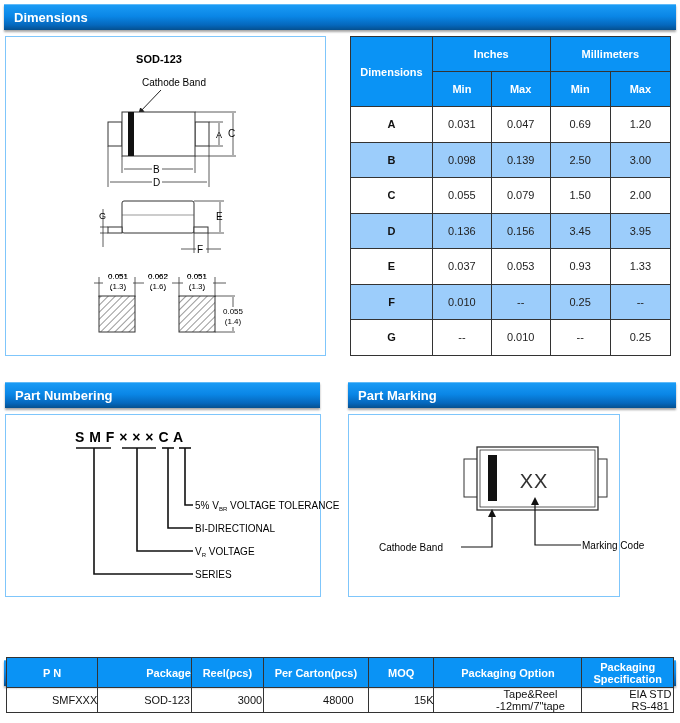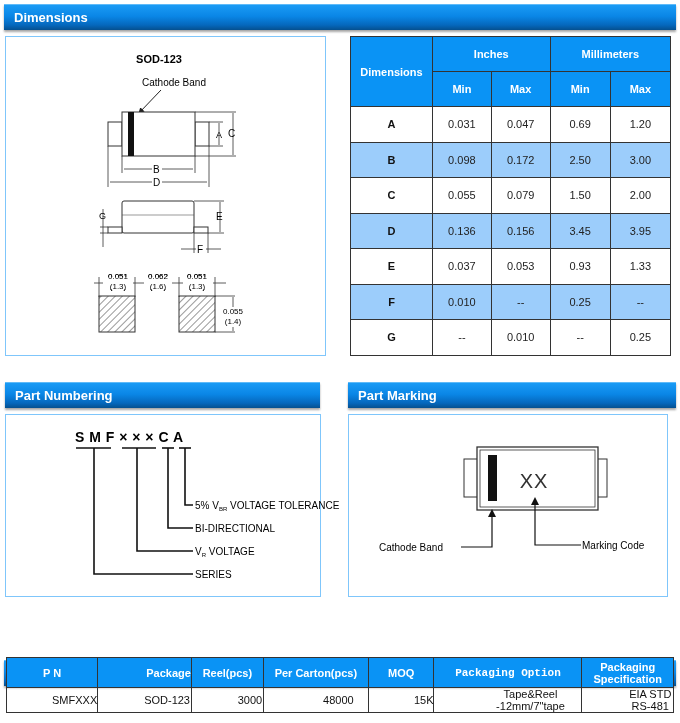--- a/index.html
+++ b/index.html
@@ -155,7 +155,7 @@
     <tr class="alt">
       <td class="lab">B</td>
         <td>0.098</td>
-        <td>0.172</td>
+        <td>0.139</td>
         <td>2.50</td>
         <td>3.00</td>
     </tr>

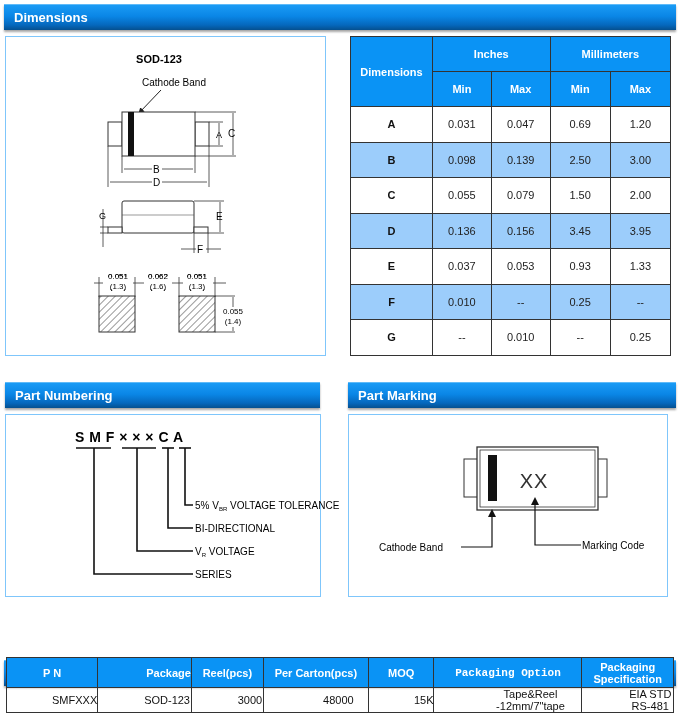--- a/index.html
+++ b/index.html
@@ -219,7 +219,7 @@
 </div>
 
 <div class="hbar" style="left:348px; top:382px; width:328px;">Part Marking</div>
-<div class="panel" style="left:348px; top:414px; width:320px; height:183px;">
+<div class="panel" style="left:348px; top:414px; width:272px; height:183px;">
   <svg width="328" height="183" viewBox="0 0 328 183">
     <rect x="115" y="44" width="15" height="38" fill="#fff" stroke="#333" stroke-width="1"></rect>
     <rect x="247" y="44" width="11" height="38" fill="#fff" stroke="#333" stroke-width="1"></rect>

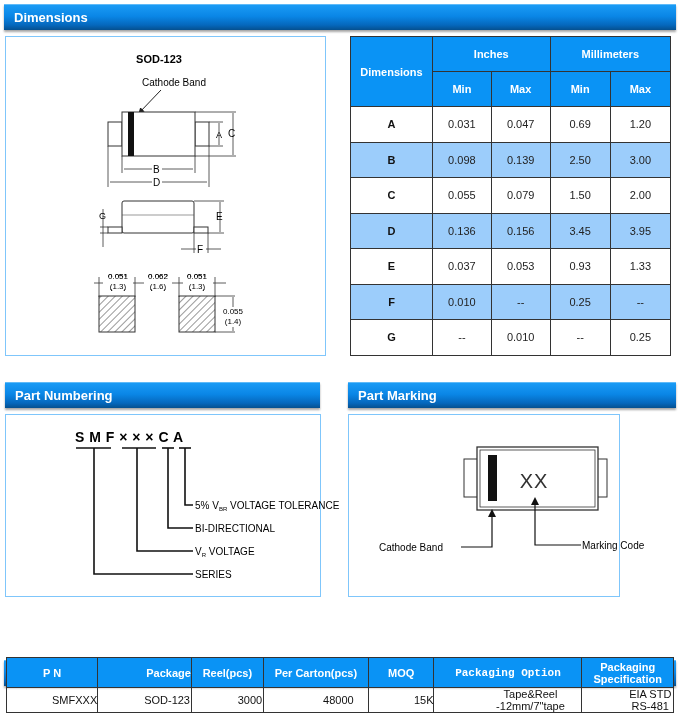--- a/index.html
+++ b/index.html
@@ -247,7 +247,7 @@
       <th style="width:72px;">Reel(pcs)</th>
       <th style="width:105px;">Per Carton(pcs)</th>
       <th style="width:50px;">MOQ</th>
-      <th style="width:148px;font-family:Liberation Mono, monospace;">Packaging Option</th>
+      <th style="width:148px;">Packaging Option</th>
       <th>Packaging Specification</th>
     </tr>
   </thead>

